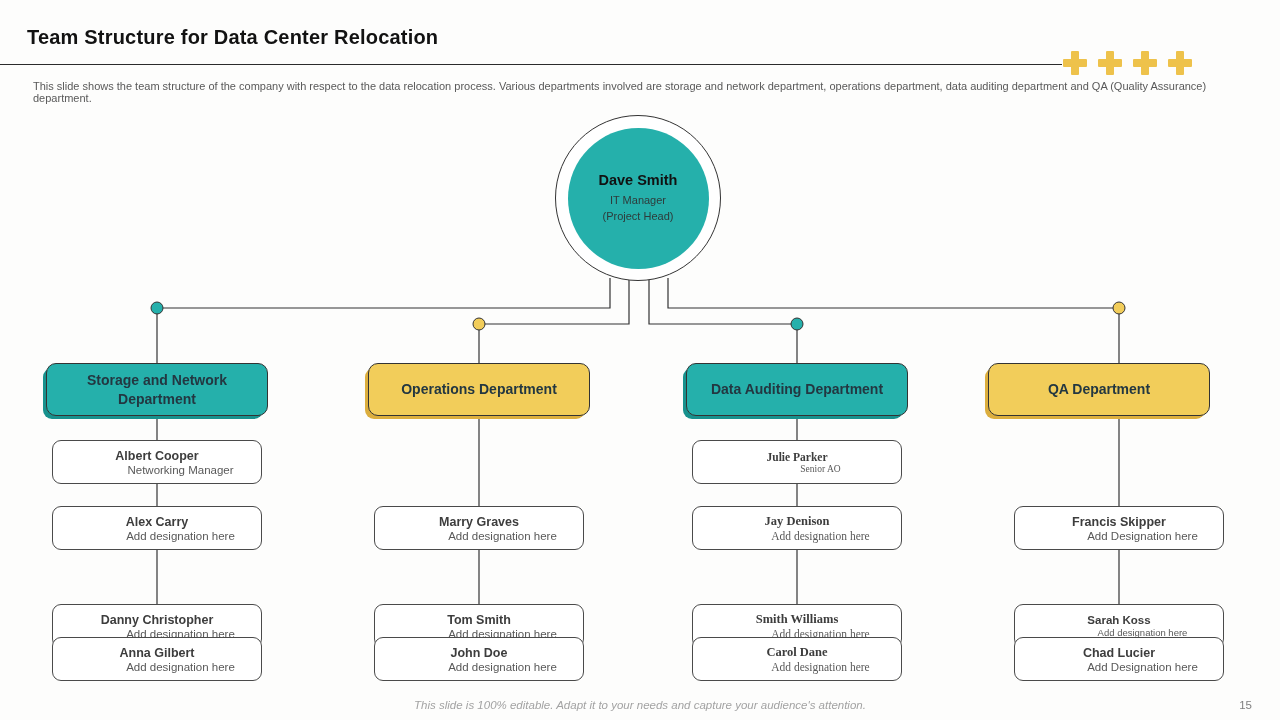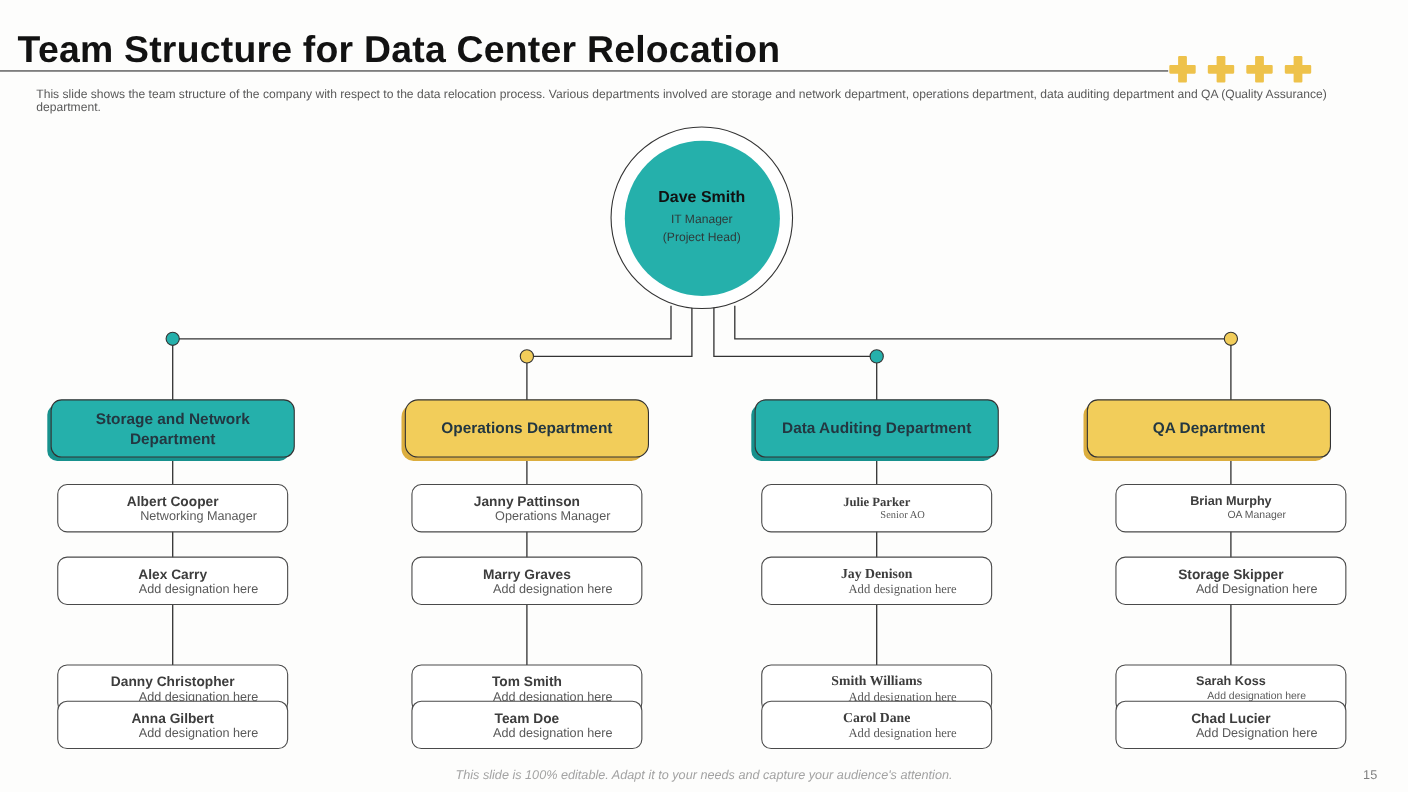--- a/index.html
+++ b/index.html
@@ -13,7 +13,7 @@
   .slide{position:absolute;inset:0;width:1280px;height:720px;background:#fdfdfc;}
 
   
-  .title{position:absolute;left:16px;top:26px;font-size:34px;font-weight:800;color:var(--ink);letter-spacing:.2px;}
+  .title{position:absolute;left:27px;top:26px;font-size:20px;font-weight:800;color:var(--ink);letter-spacing:.2px;}
   .title-rule{position:absolute;left:0;top:64px;width:1062px;height:1px;background:#2b2b2b;}
   .plus-row{position:absolute;left:1063px;top:51px;display:flex;gap:11px;}
   .plus{position:relative;width:24px;height:24px;}

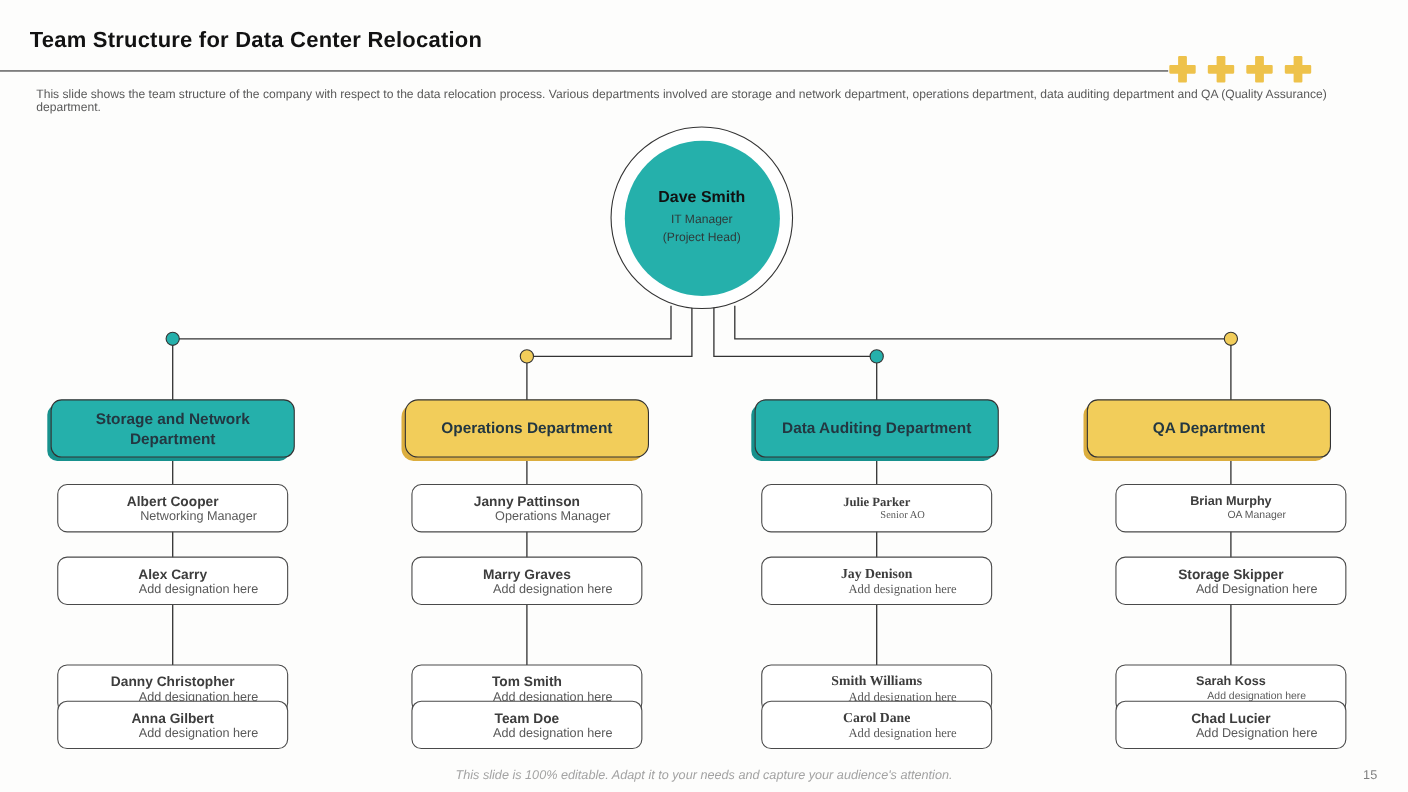--- a/index.html
+++ b/index.html
@@ -37,7 +37,7 @@
         font-size:14px;font-weight:800;color:#233741;z-index:1;line-height:1.3;}
   .dept.teal{background:var(--teal);box-shadow:-4px 4px 0 -1px var(--teal-dk);}
   .dept.yellow{background:var(--yellow);box-shadow:-4px 4px 0 -1px var(--yellow-dk);}
-  .dept.c0{left:46px;} .dept.c1{left:368px;border-radius:12px;} .dept.c2{left:686px;} .dept.c3{left:988px;}
+  .dept.c0{left:46px;} .dept.c1{left:368px;} .dept.c2{left:686px;} .dept.c3{left:988px;}
 
   
   .member{position:absolute;width:210px;height:44px;background:#fff;border:1px solid #4a4a4a;border-radius:9px;

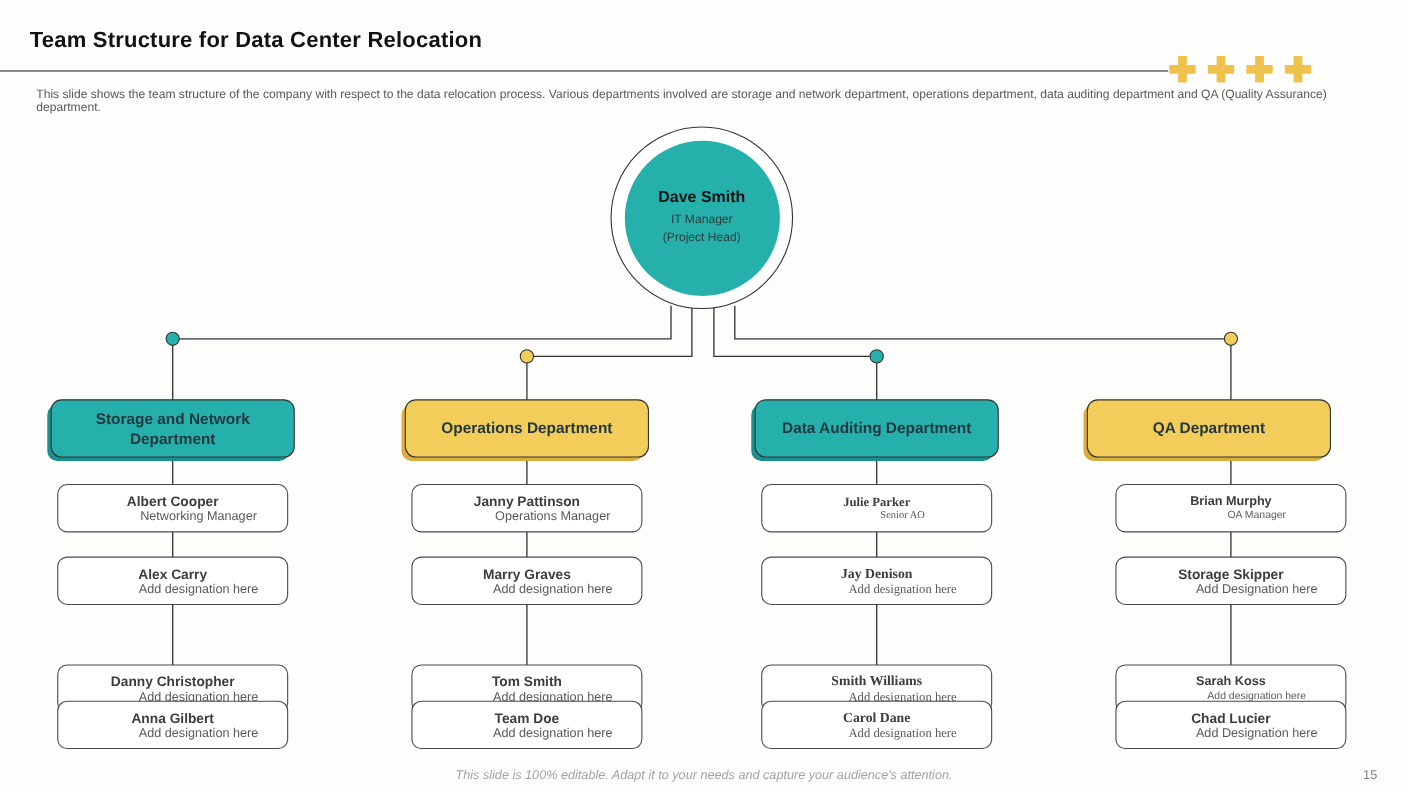--- a/index.html
+++ b/index.html
@@ -121,10 +121,6 @@
     <div class="ds">Add designation here</div>
   </div>
 
-  <div class="member c1 r0">
-    <div class="nm">Janny Pattinson</div>
-    <div class="ds">Operations Manager</div>
-  </div>
   <div class="member c1 r1">
     <div class="nm">Marry Graves</div>
     <div class="ds">Add designation here</div>

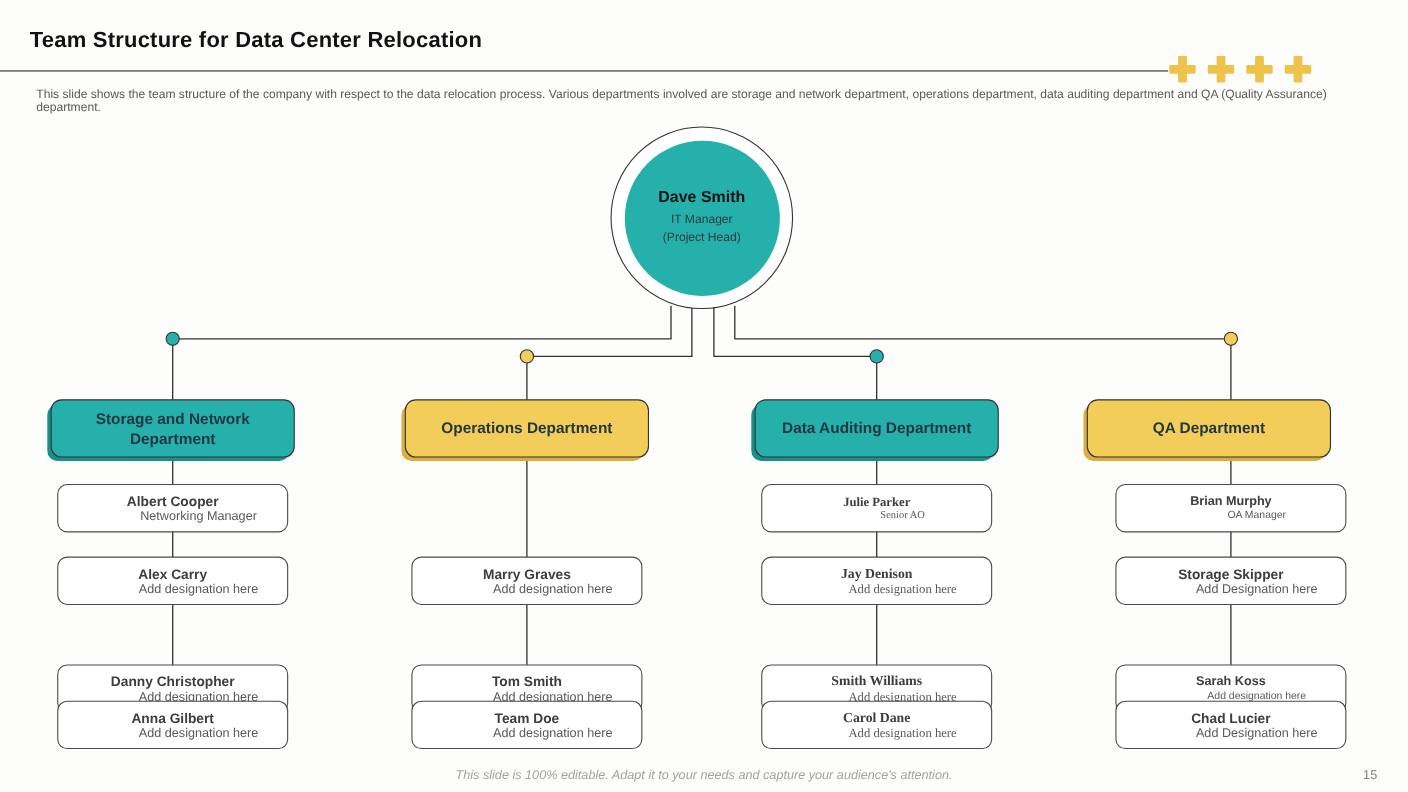--- a/index.html
+++ b/index.html
@@ -151,10 +151,6 @@
     <div class="ds">Add designation here</div>
   </div>
 
-  <div class="member sm c3 r0">
-    <div class="nm">Brian Murphy</div>
-    <div class="ds">OA Manager</div>
-  </div>
   <div class="member c3 r1">
     <div class="nm">Storage Skipper</div>
     <div class="ds">Add Designation here</div>

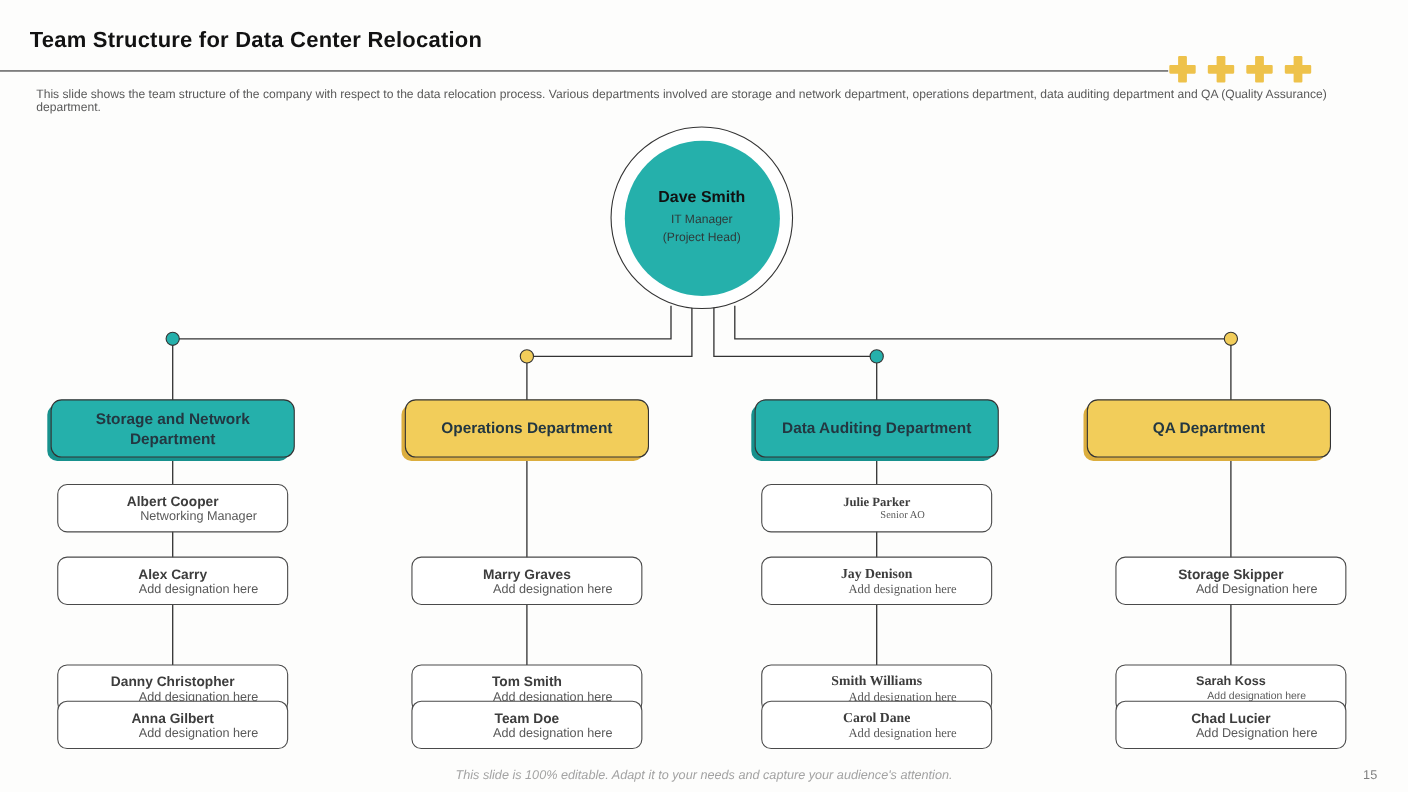--- a/index.html
+++ b/index.html
@@ -152,7 +152,7 @@
   </div>
 
   <div class="member c3 r1">
-    <div class="nm">Storage Skipper</div>
+    <div class="nm">Francis Skipper</div>
     <div class="ds">Add Designation here</div>
   </div>
   <div class="member sm c3 r2">

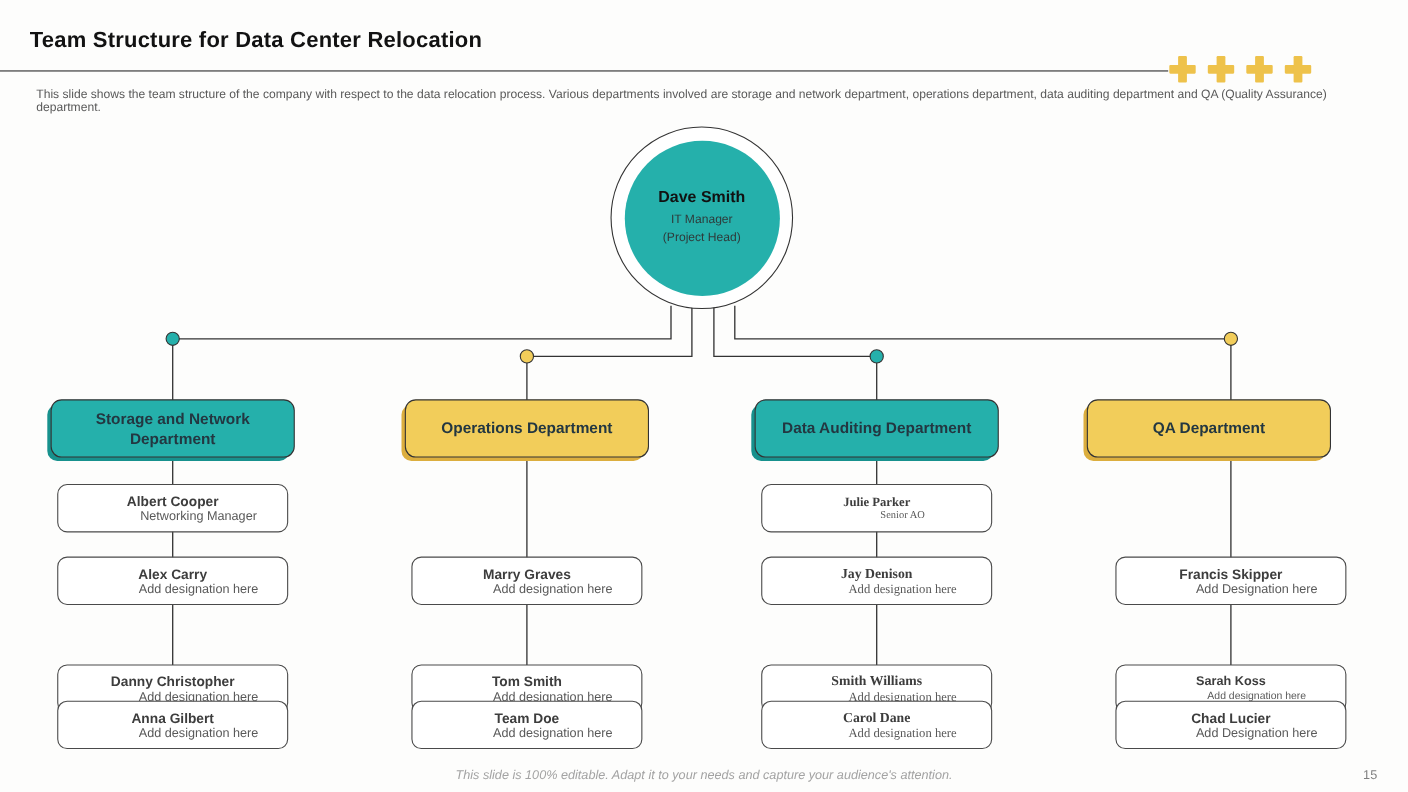--- a/index.html
+++ b/index.html
@@ -130,7 +130,7 @@
     <div class="ds">Add designation here</div>
   </div>
   <div class="member c1 r3">
-    <div class="nm">Team Doe</div>
+    <div class="nm">John Doe</div>
     <div class="ds">Add designation here</div>
   </div>
 

